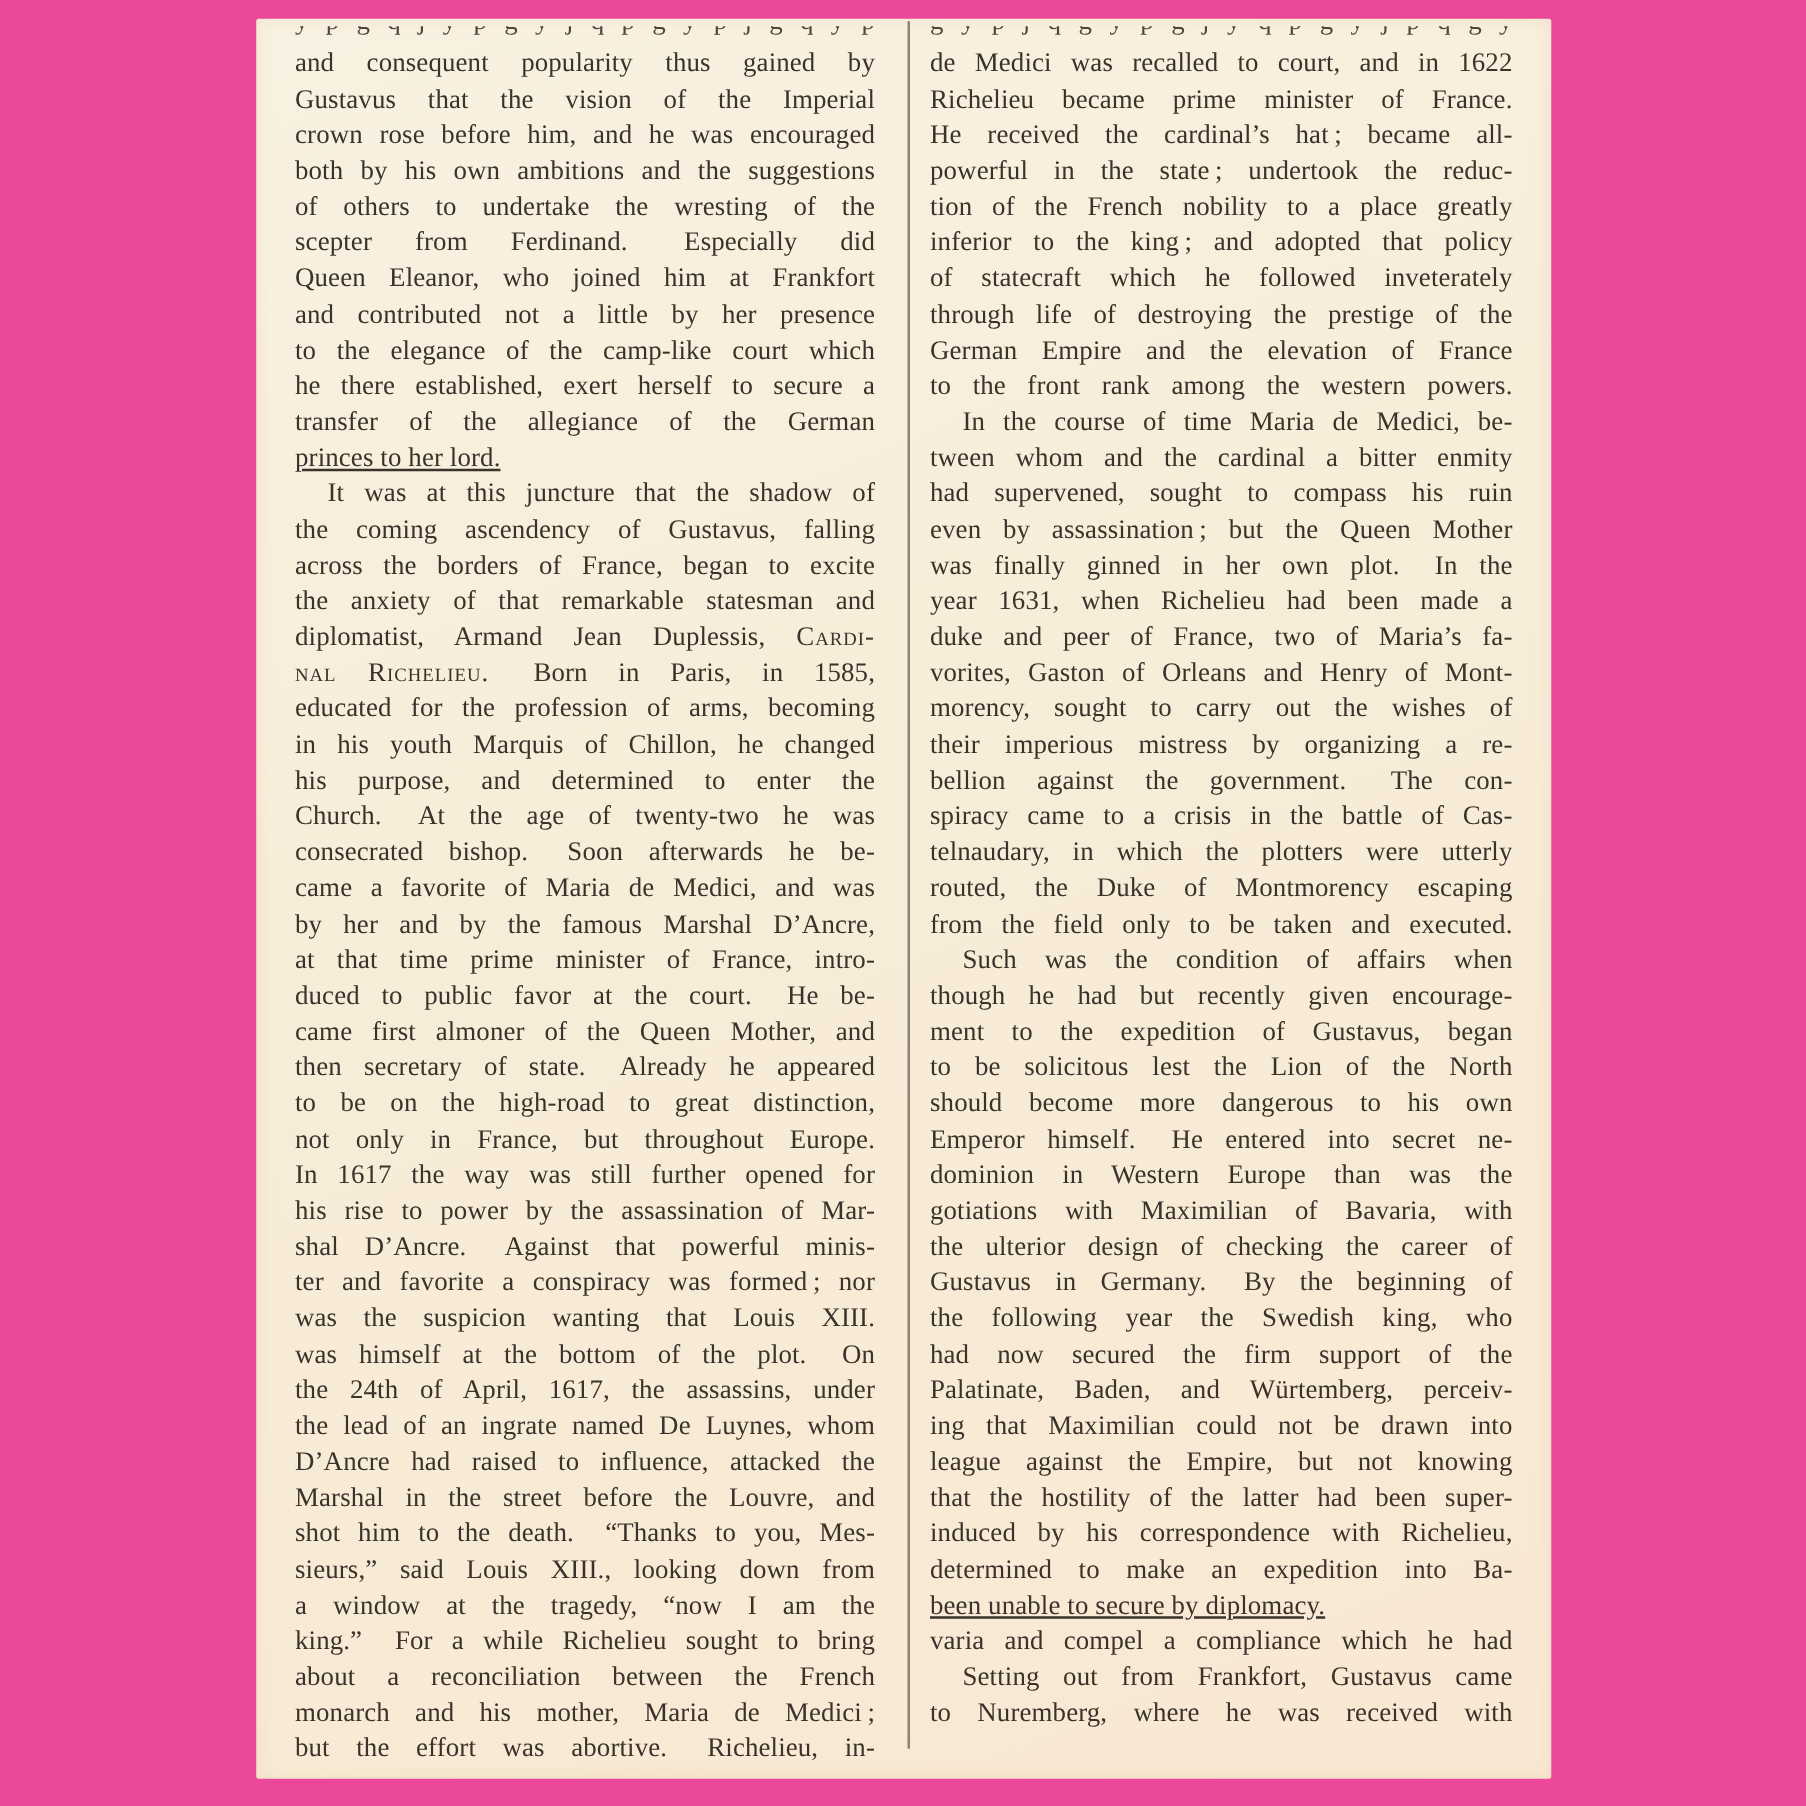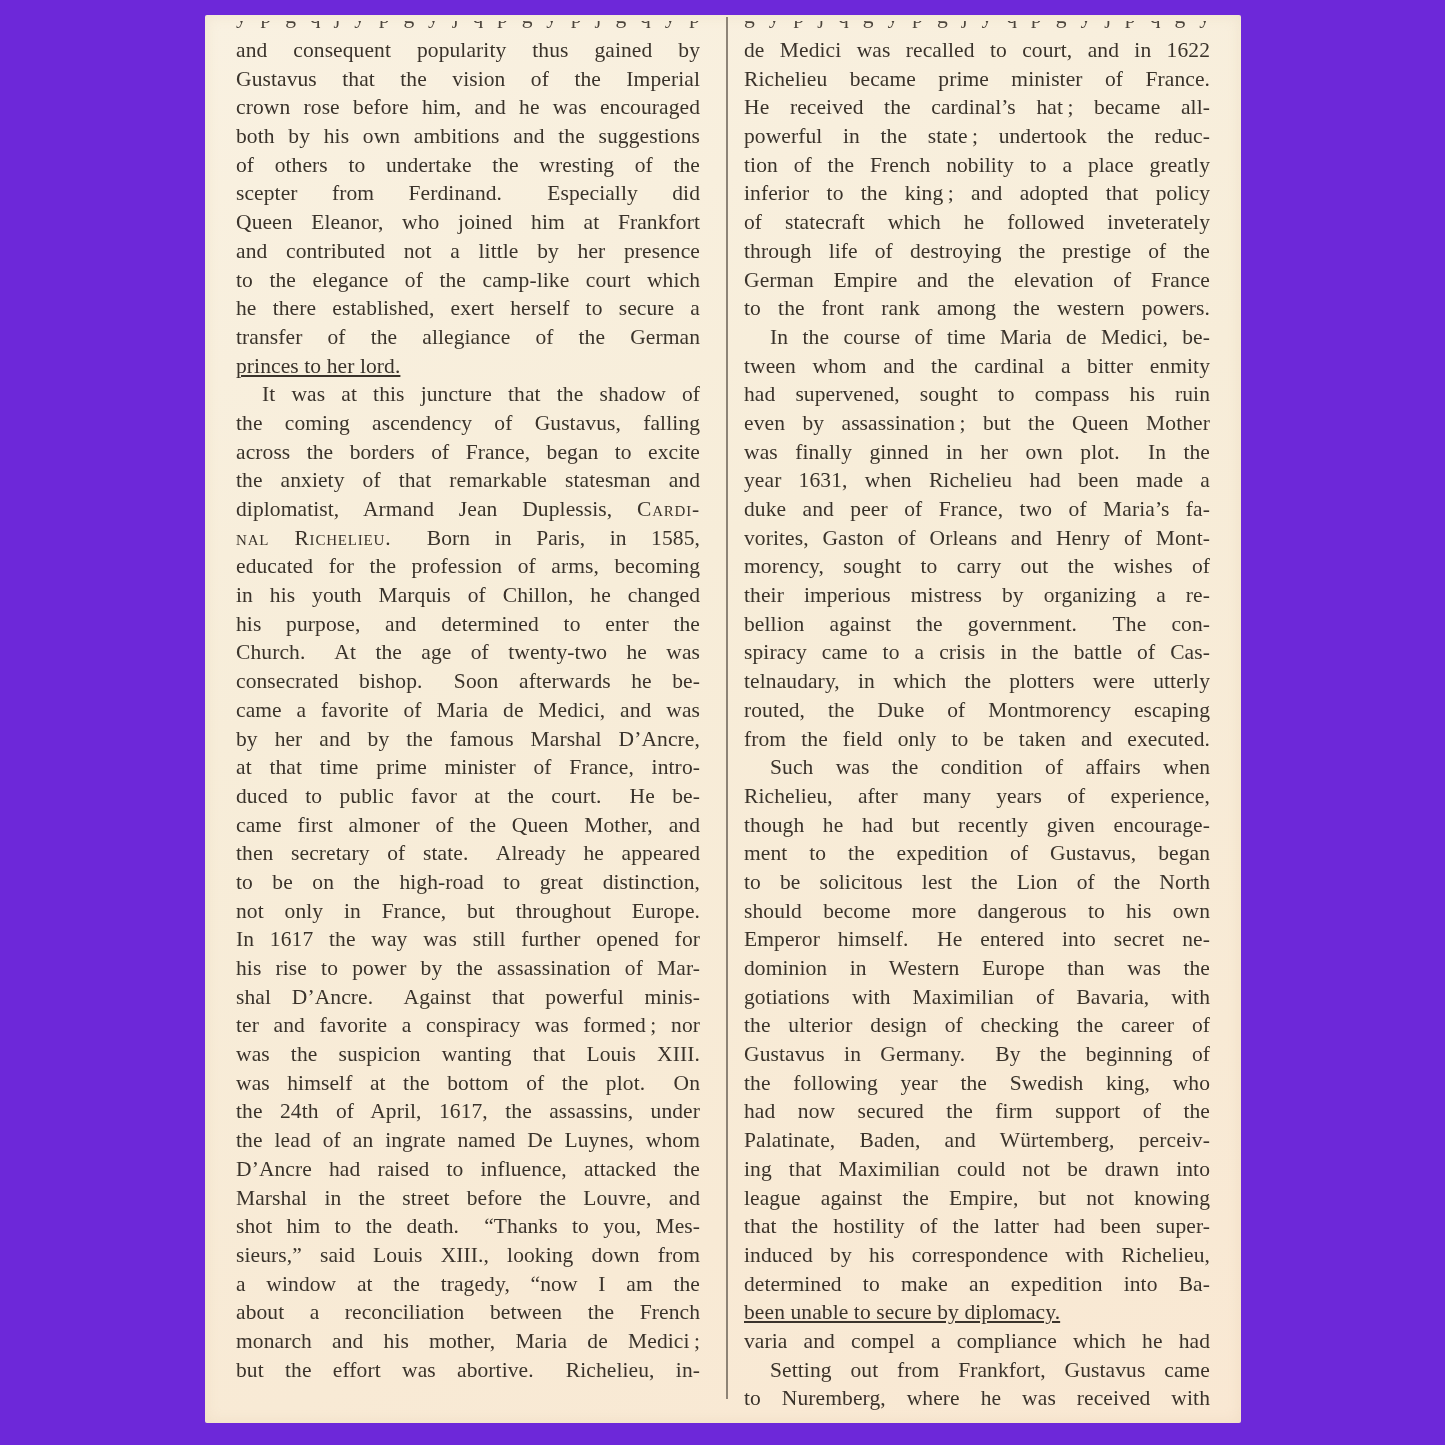--- a/index.html
+++ b/index.html
@@ -15,7 +15,7 @@
     position: relative;
     width: 1445px;
     height: 1445px;
-    background: #6d28d9;
+    background: #ec4899;
   }
   .page {
     position: absolute;

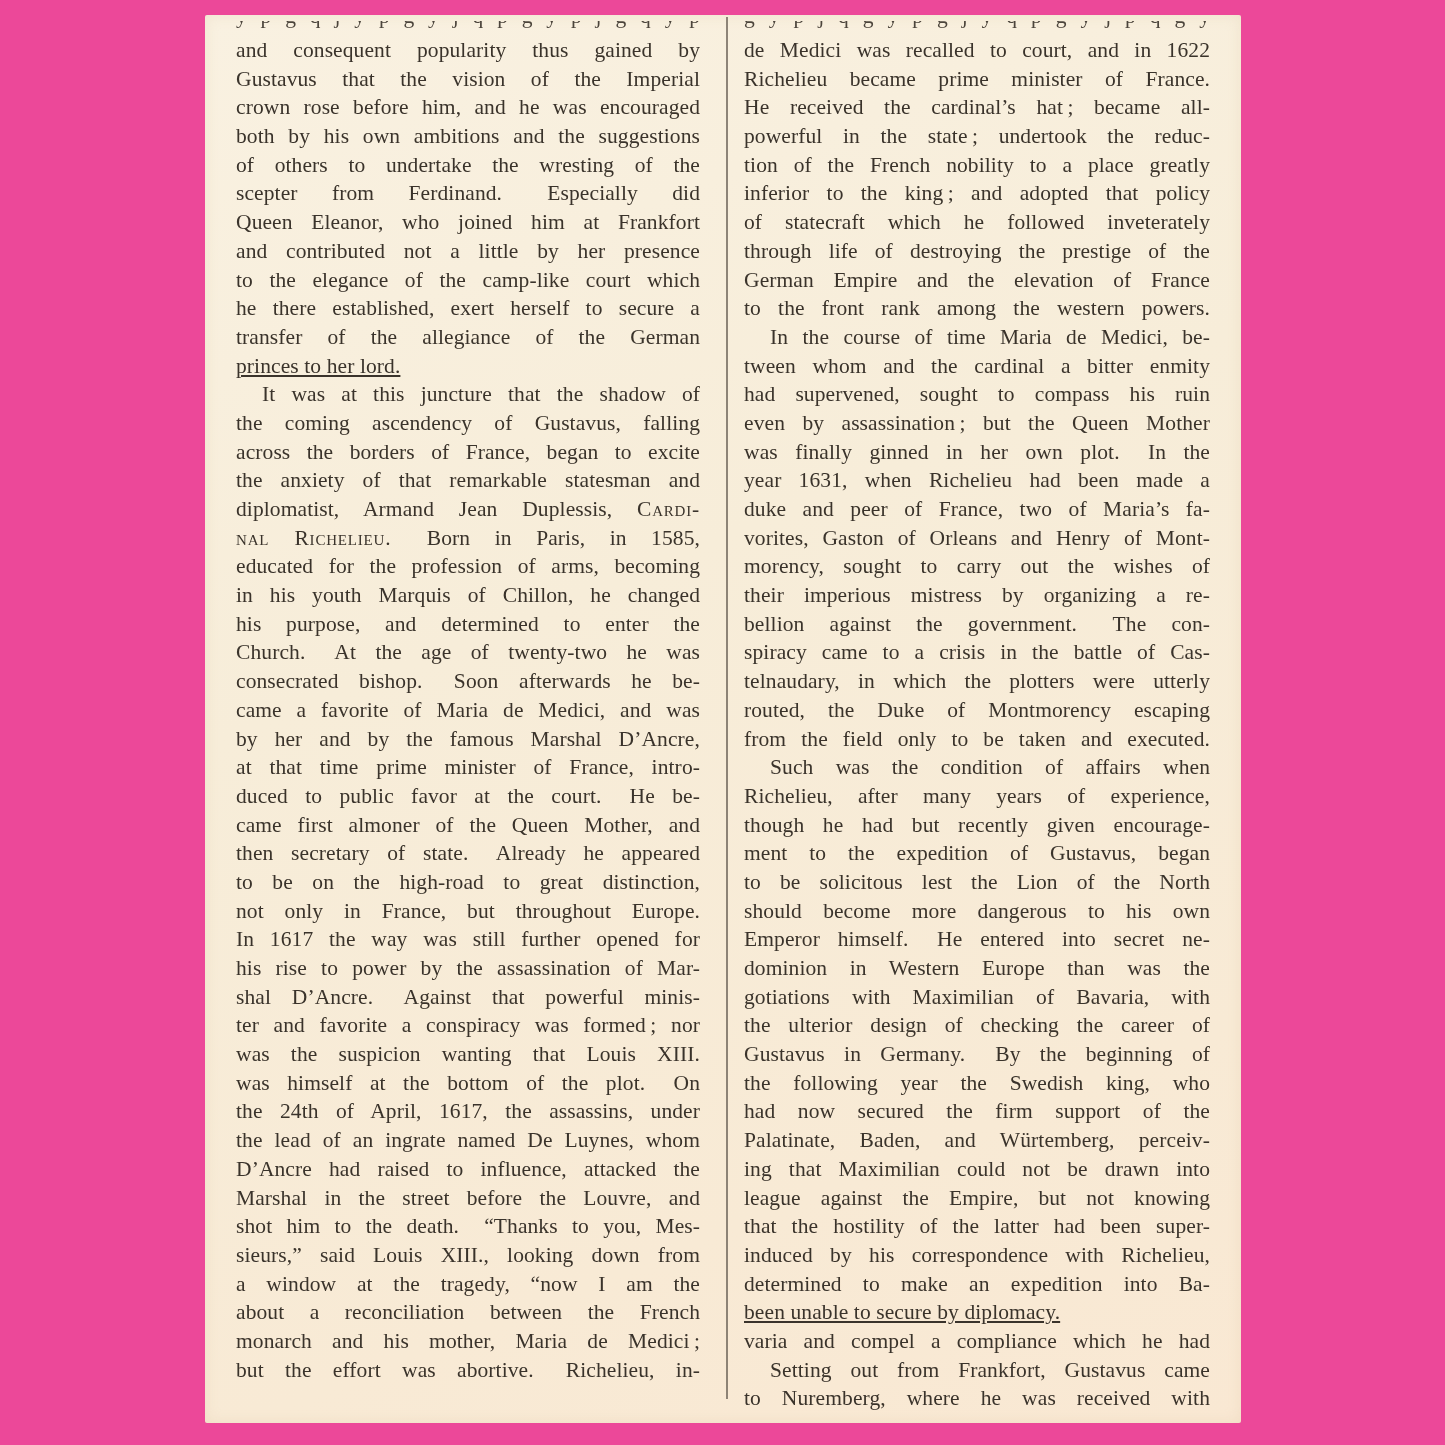--- a/index.html
+++ b/index.html
@@ -175,7 +175,6 @@
         </div>
         <div>
           <div class="line indent">Such was the condition of affairs when</div>
-          <div class="line">Richelieu, after many years of experience,</div>
           <div class="line">though he had but recently given encourage-</div>
           <div class="line">ment to the expedition of Gustavus, began</div>
           <div class="line">to be solicitous lest the Lion of the North</div>

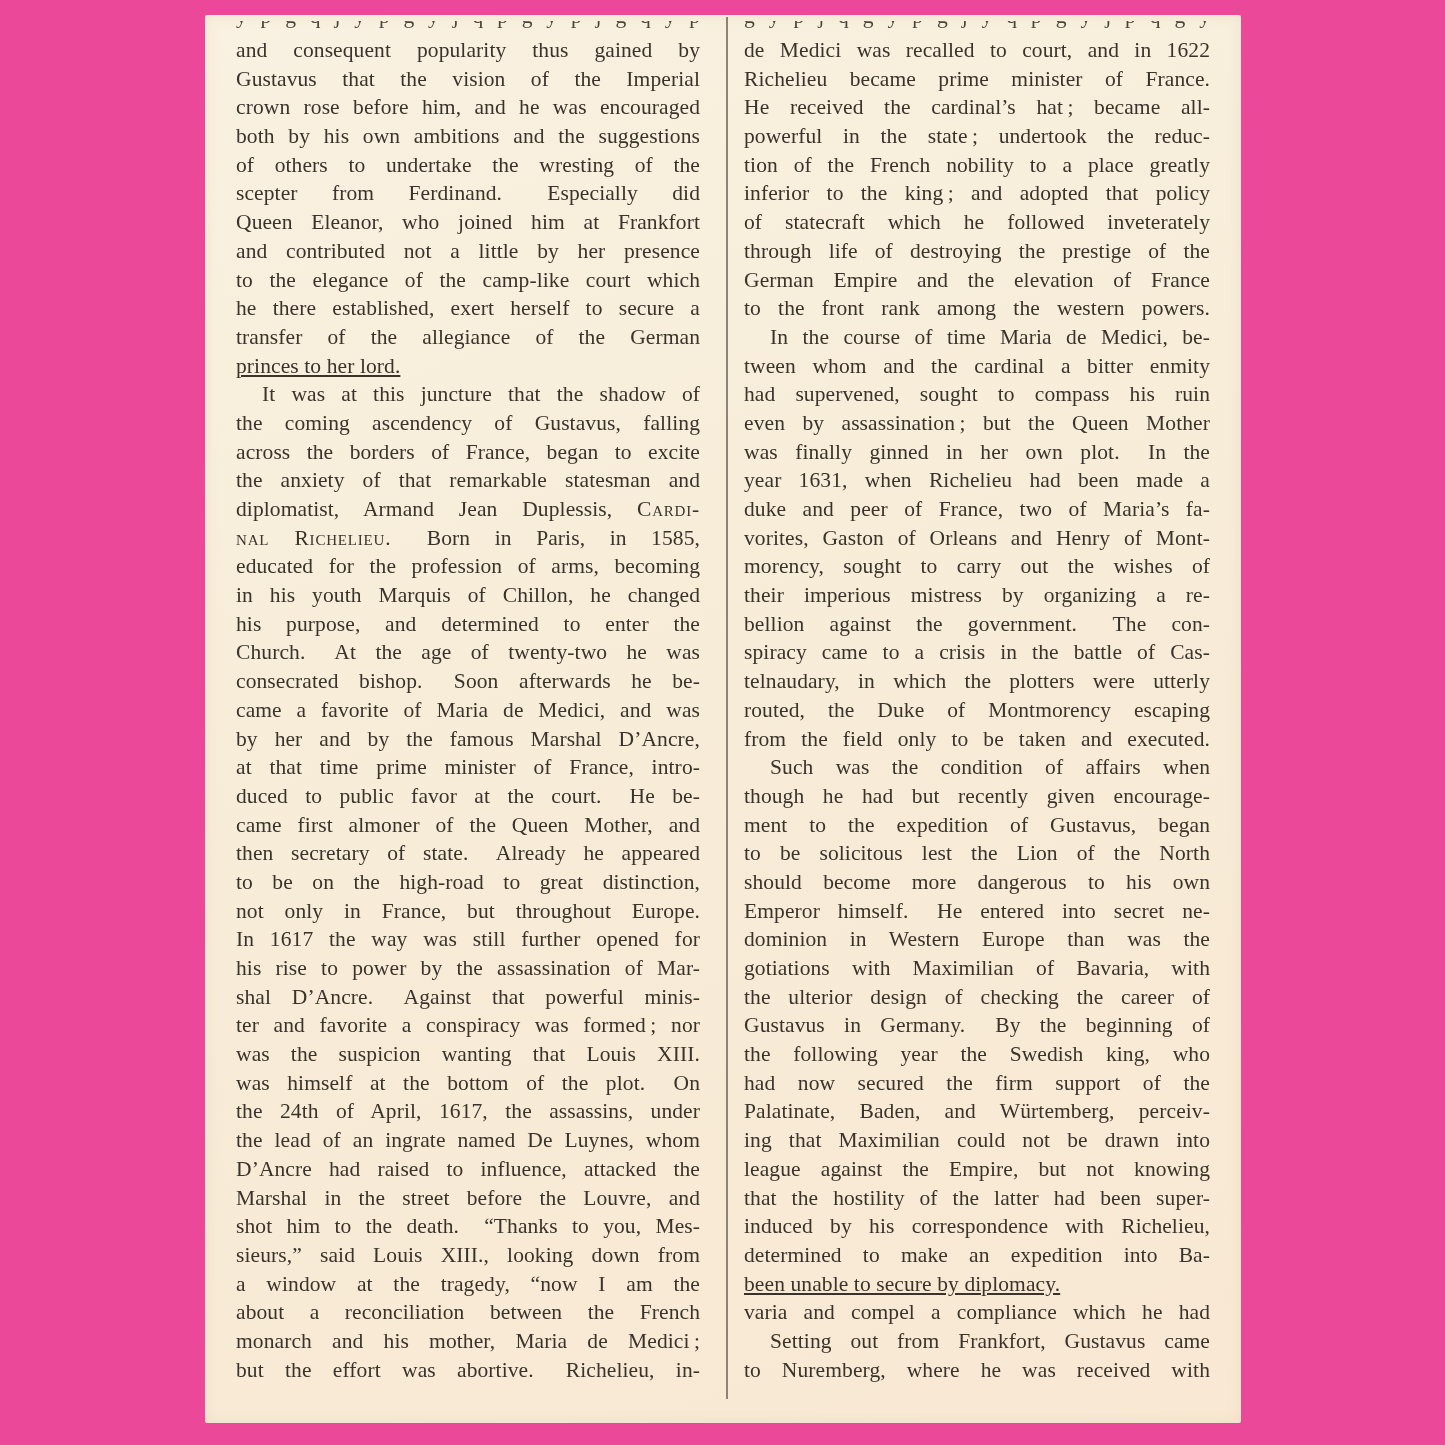--- a/index.html
+++ b/index.html
@@ -135,6 +135,7 @@
           <div class="line">shot him to the death.  “Thanks to you, Mes-</div>
           <div class="line">sieurs,” said Louis XIII., looking down from</div>
           <div class="line">a window at the tragedy, “now I am the</div>
+          <div class="line">king.”  For a while Richelieu sought to bring</div>
           <div class="line">about a reconciliation between the French</div>
           <div class="line">monarch and his mother, Maria de Medici ;</div>
           <div class="line">but the effort was abortive.  Richelieu, in-</div>

